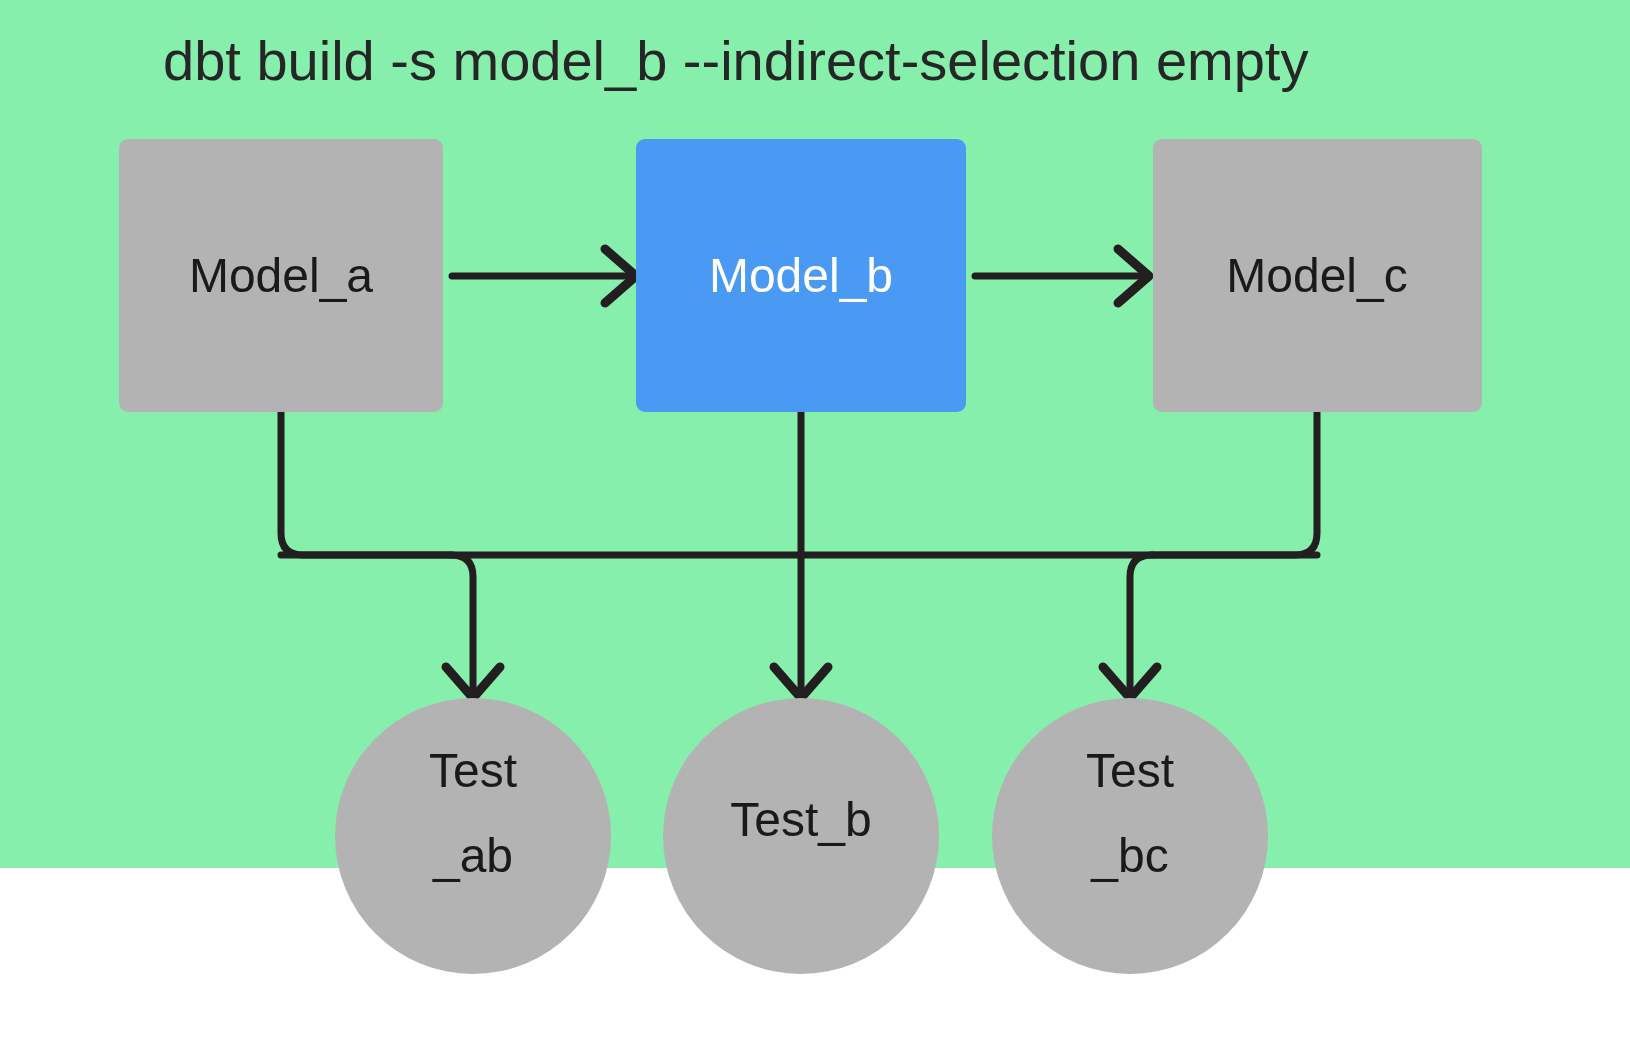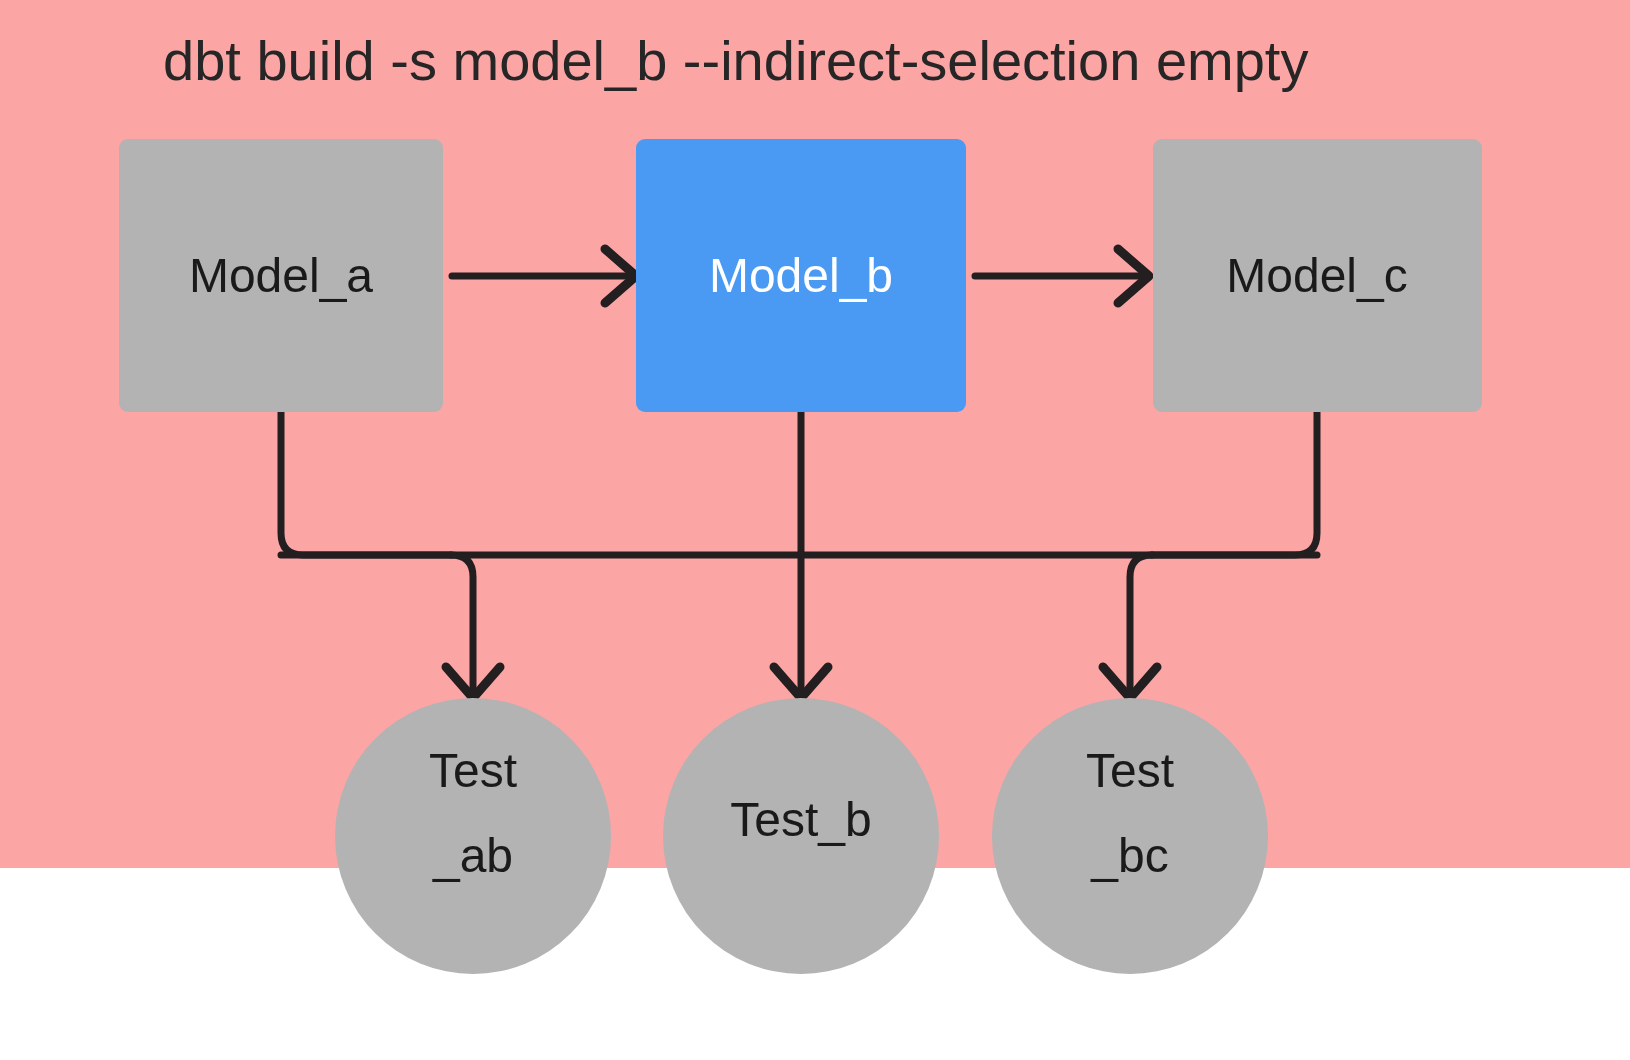--- a/index.html
+++ b/index.html
@@ -17,7 +17,7 @@
     position: relative;
     width: 1630px;
     height: 868px;
-    background: #fca5a5;
+    background: #86efac;
   }
   svg.canvas {
     position: absolute;

